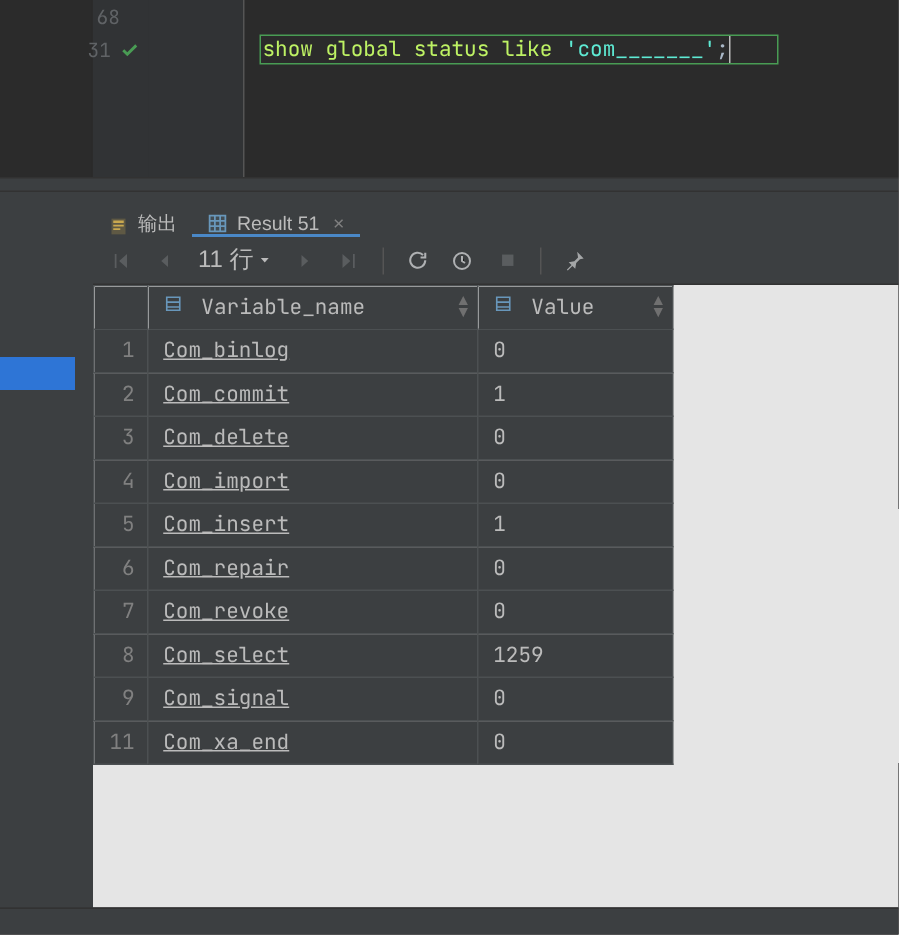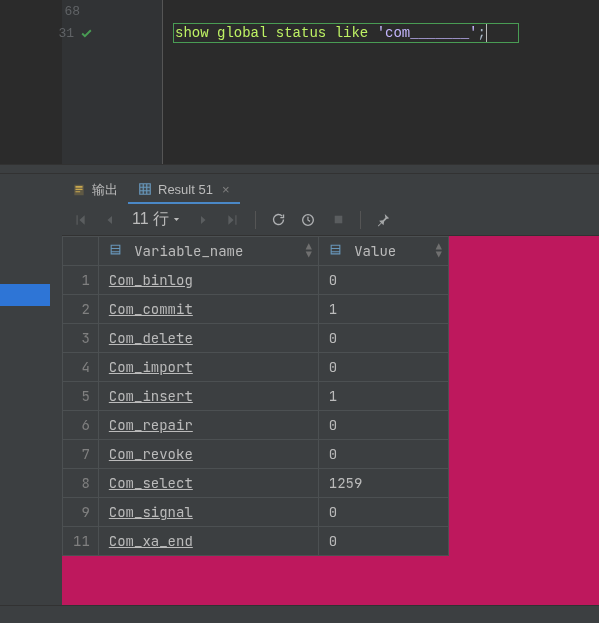--- a/index.html
+++ b/index.html
@@ -14,7 +14,7 @@
   .root { display: flex; flex-direction: column; width: 100%; height: 100%; }
 
   
-  .editor-wrap { display: flex; height: 164px; background: #2B2B2B; font-family: Liberation Mono, monospace; }
+  .editor-wrap { display: flex; height: 118px; background: #2B2B2B; }
   .left-margin { width: 62px; background: #2B2B2B; border-right: 1px solid #2B2B2B; }
   .gutter {
     width: 38px; background: #313335; border-right: 1px solid #313335;

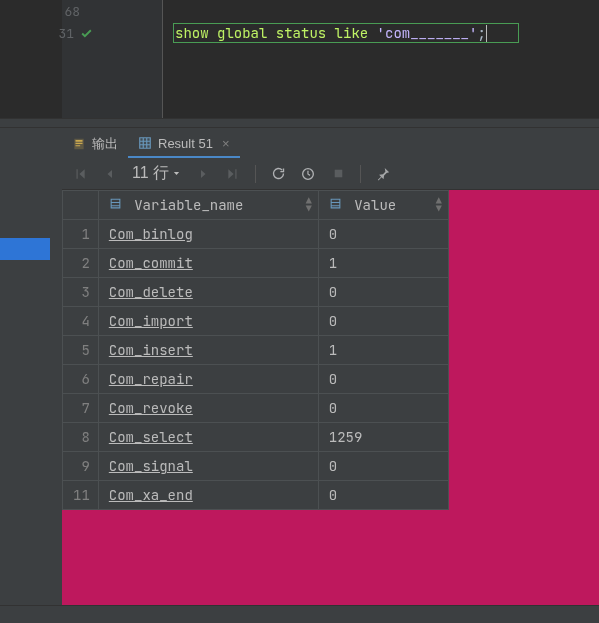--- a/index.html
+++ b/index.html
@@ -37,7 +37,7 @@
   }
   .code-line { height: 22px; line-height: 22px; white-space: pre; position: relative; }
   .sql-kw { color: #bef264; }
-  .sql-str { color: #c4b5fd; }
+  .sql-str { color: #5eead4; }
   .sql-plain { color: #A9B7C6; }
   .sel-box {
     position: absolute; left: 10px; top: 23px; height: 20px;

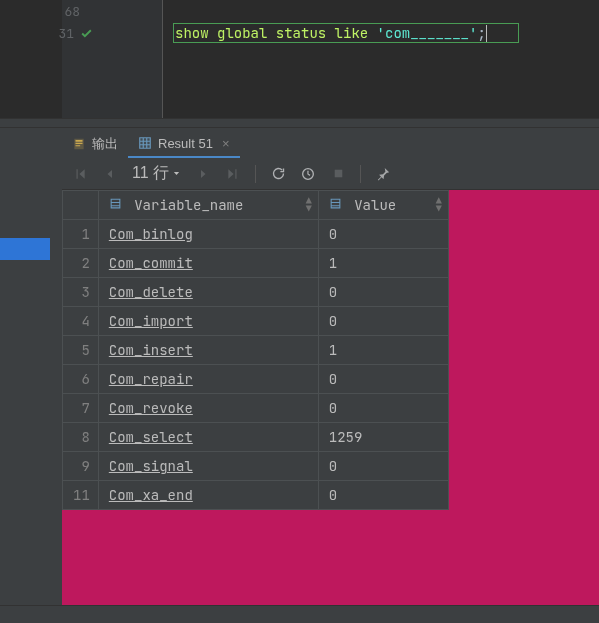--- a/index.html
+++ b/index.html
@@ -62,7 +62,7 @@
     background:#3C3F41;
   }
   .tab {
-    display:flex; align-items:center; gap:6px; height:28px; padding:0 10px;
+    display:flex; align-items:flex-end; gap:6px; height:28px; padding:0 10px;
     color:#BBBBBB; font-size:13px; font-family: -apple-system, "Segoe UI", sans-serif;
     cursor:pointer;
   }

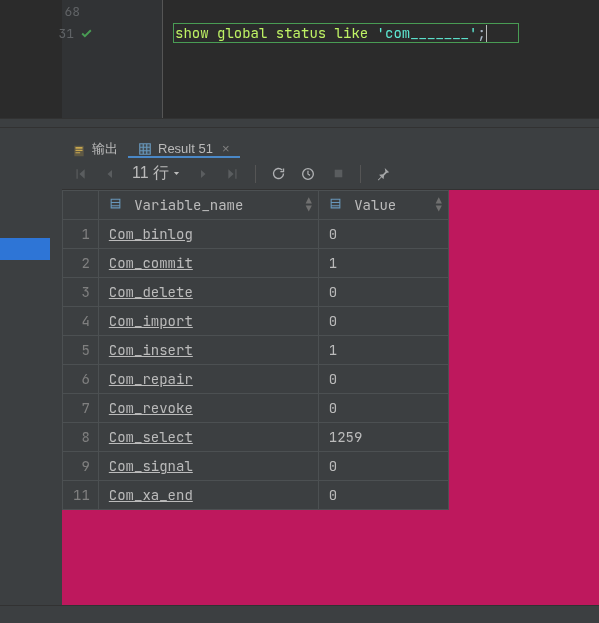--- a/index.html
+++ b/index.html
@@ -87,7 +87,7 @@
   .tsep { width:1px; height:18px; background:#555; margin:0 4px;}
 
   
-  .table-wrap { flex:1; overflow:auto; background:#be185d; padding-bottom:10px;}
+  .table-wrap { flex:1; overflow:auto; background:#e5e5e5; padding-bottom:10px;}
   table.result {
     border-collapse: collapse; width: auto; margin-left:0;
     font-family: "JetBrains Mono","Consolas",monospace; font-size:14px;

